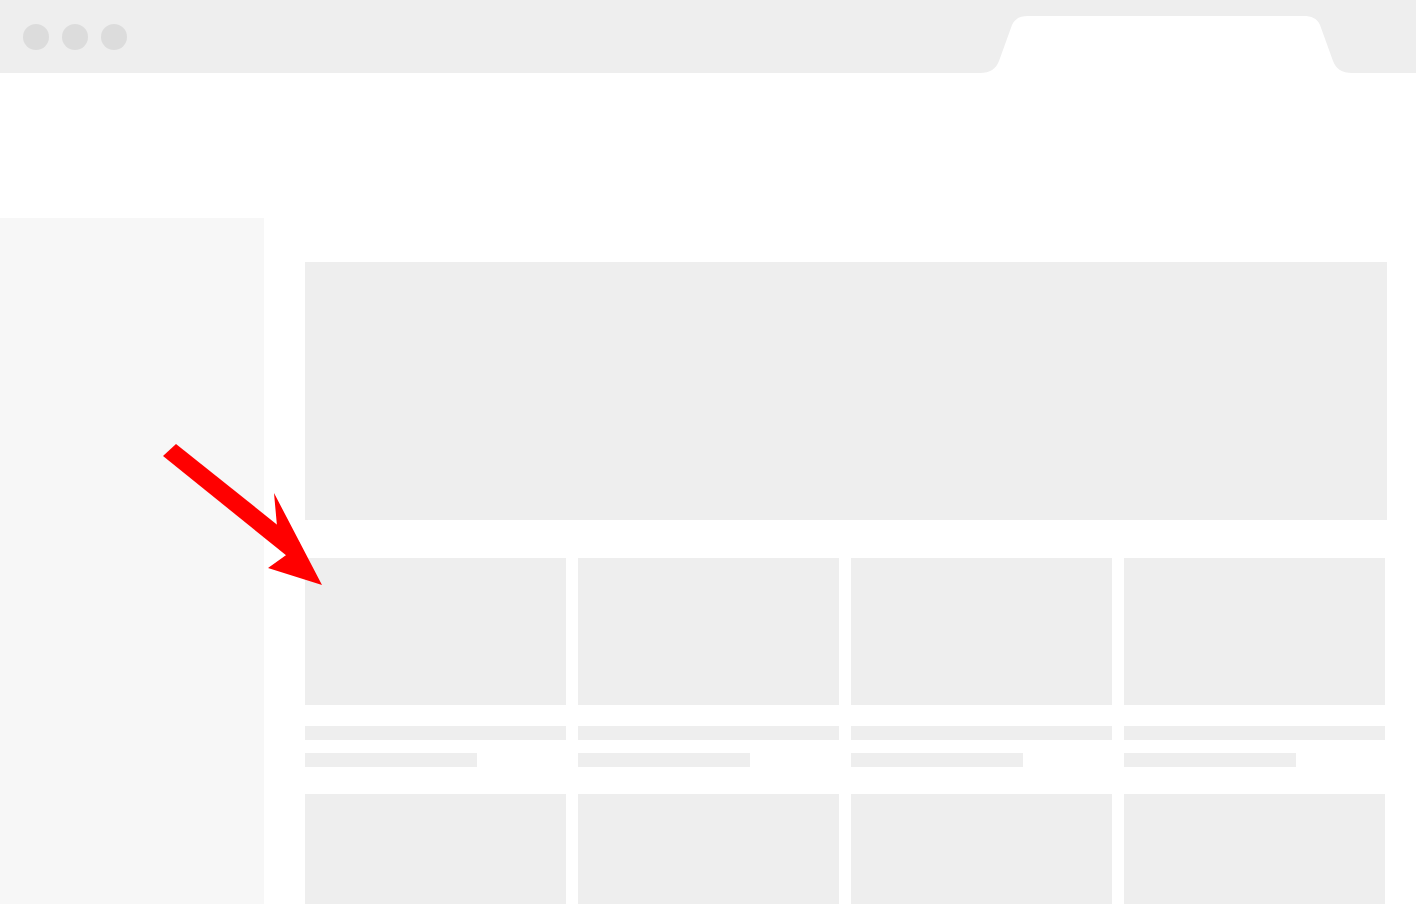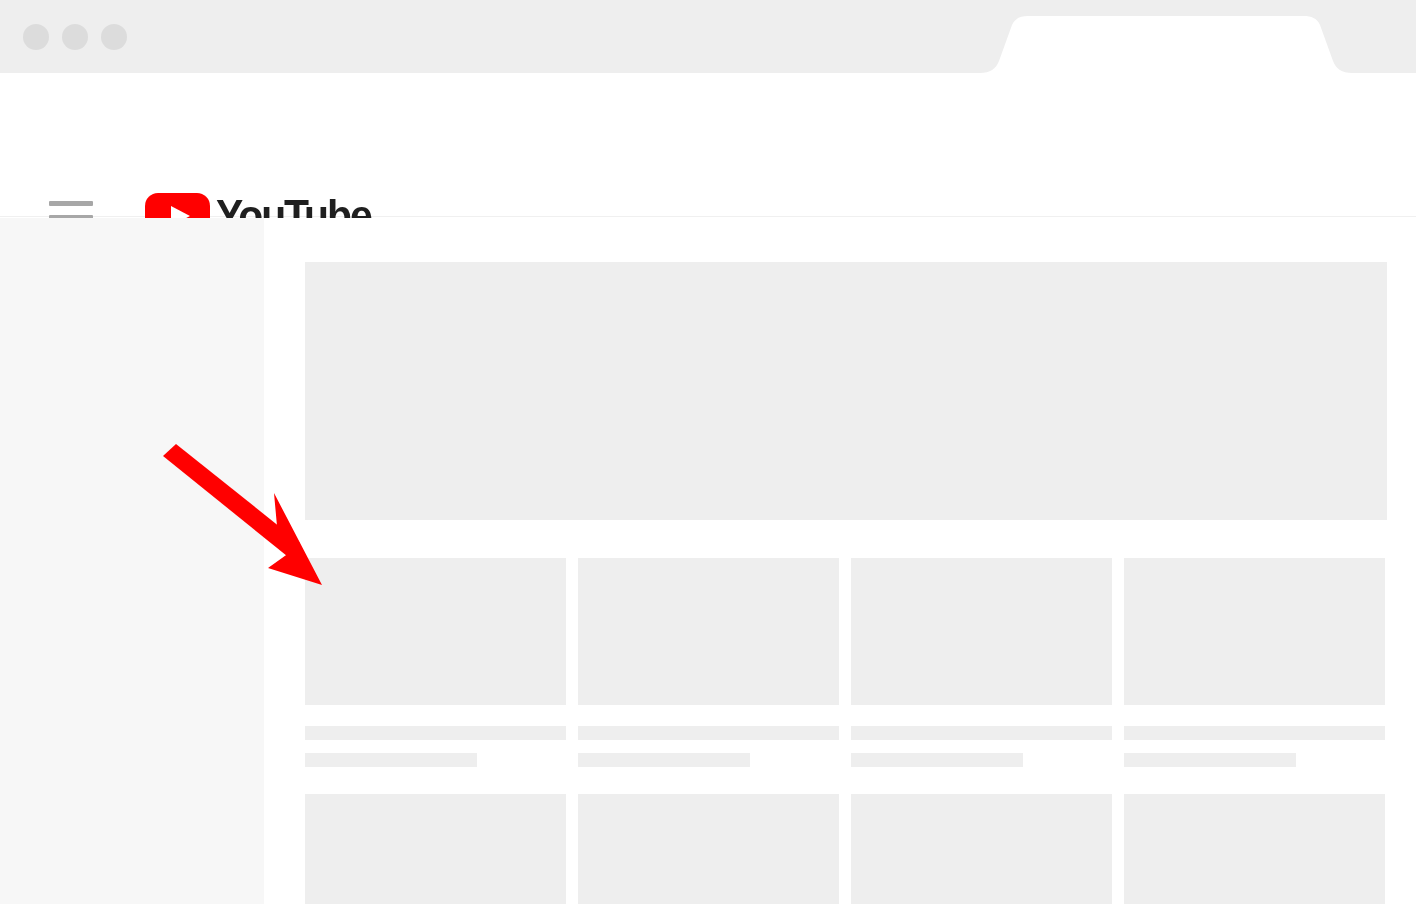--- a/index.html
+++ b/index.html
@@ -188,19 +188,6 @@
     </div>
   </div>
 
-  <div class="page-header">
-    <div class="hamburger">
-      <span></span>
-      <span></span>
-      <span></span>
-    </div>
-    <div class="logo">
-      <div class="logo-mark">
-        <div class="play"></div>
-      </div>
-      <div class="logo-text">YouTube</div>
-    </div>
-  </div>
 
   <div class="sidebar"></div>
 

